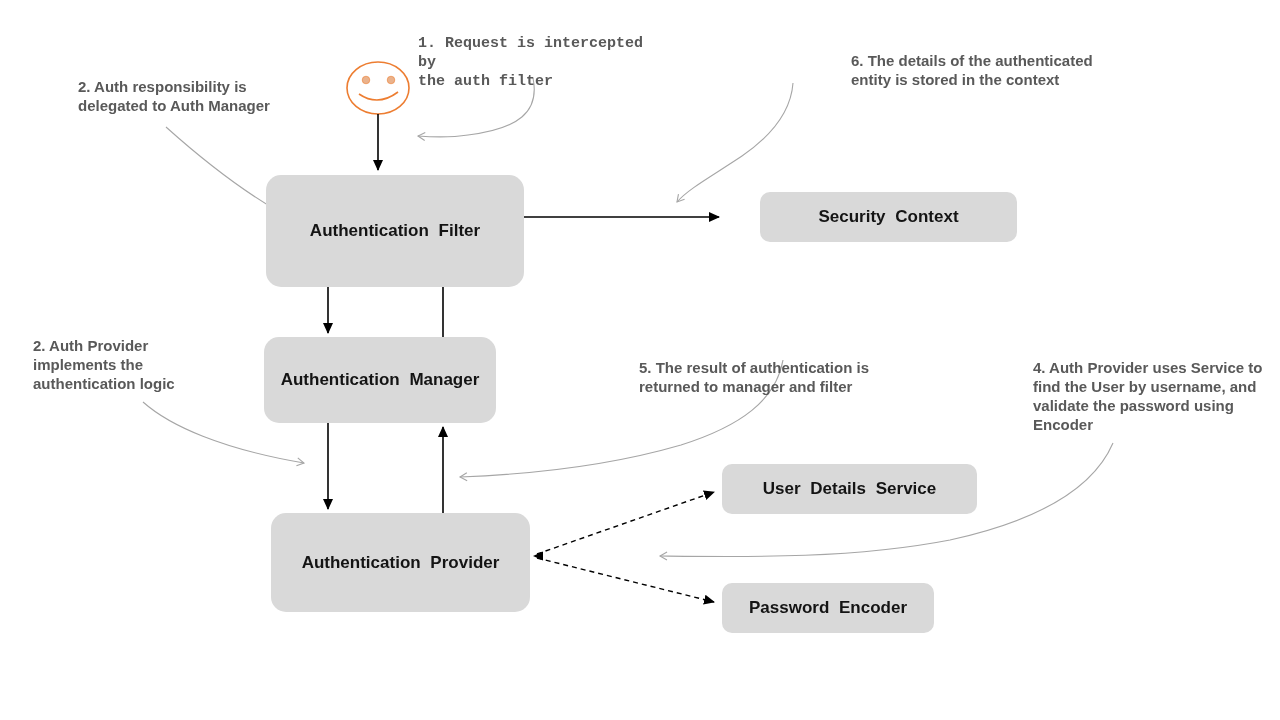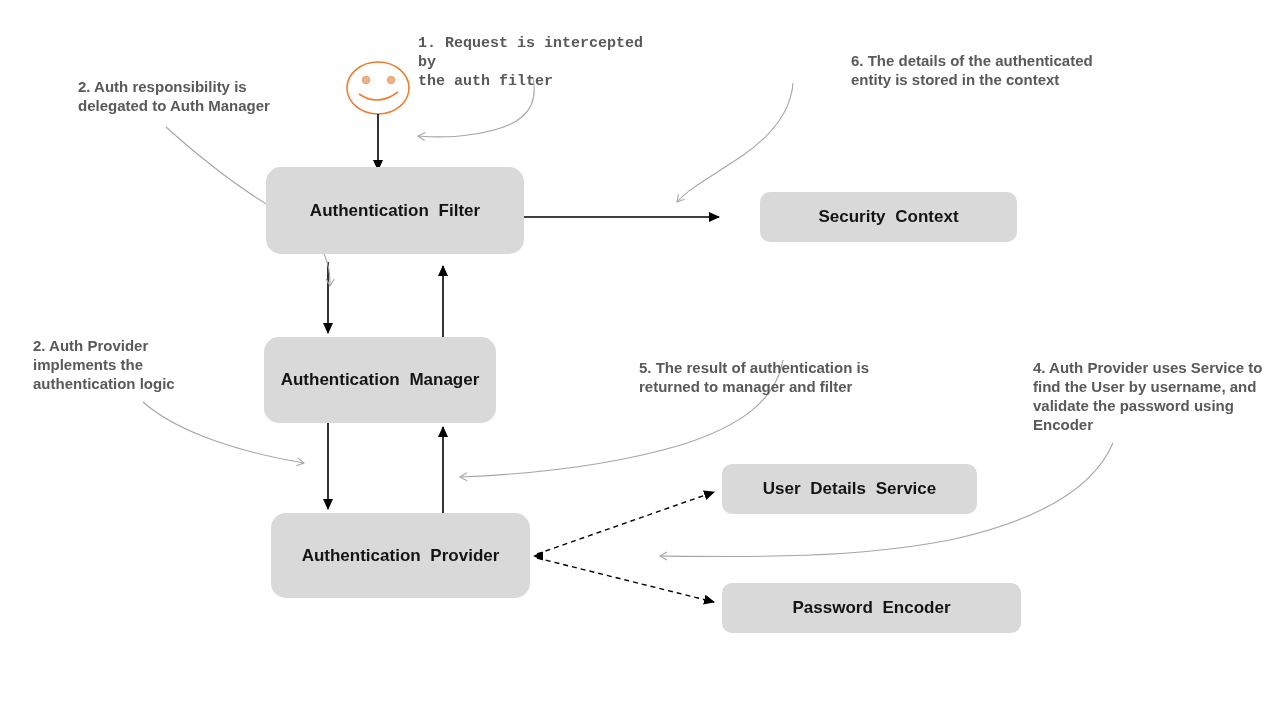--- a/index.html
+++ b/index.html
@@ -69,7 +69,7 @@
     <path class="stroke-gray" marker-end="url(#mGray)" d="M793,83 C791,111 771,136 742,156 C712,176 688,189 677,202"></path>
   </svg>
 
-  <div class="node node-lg" style="left:266px;top:167px;width:258px;height:87px;">
+  <div class="node node-lg" style="left:266px;top:175px;width:258px;height:112px;">
     <span>Authentication Filter</span>
   </div>
 

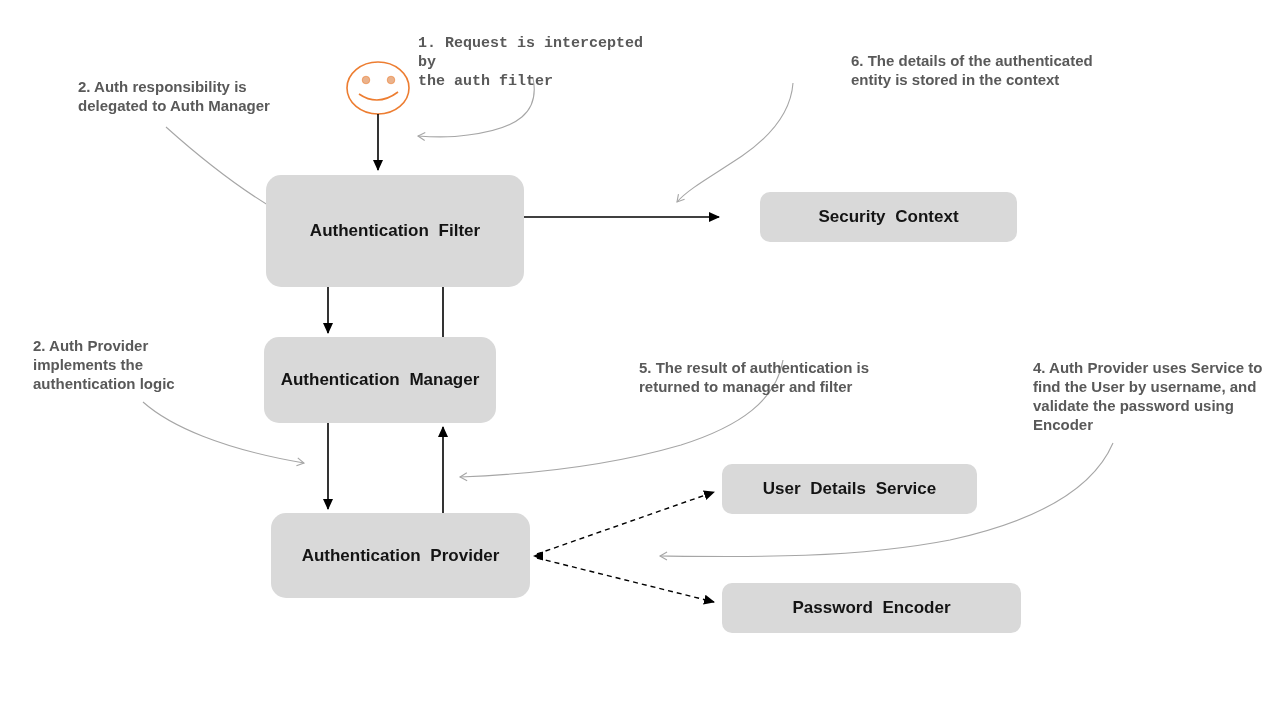--- a/index.html
+++ b/index.html
@@ -81,7 +81,7 @@
     <span>Authentication Manager</span>
   </div>
 
-  <div class="node node-lg" style="left:271px;top:513px;width:259px;height:85px;">
+  <div class="node node-lg" style="left:271px;top:513px;width:259px;height:99px;">
     <span>Authentication Provider</span>
   </div>
 

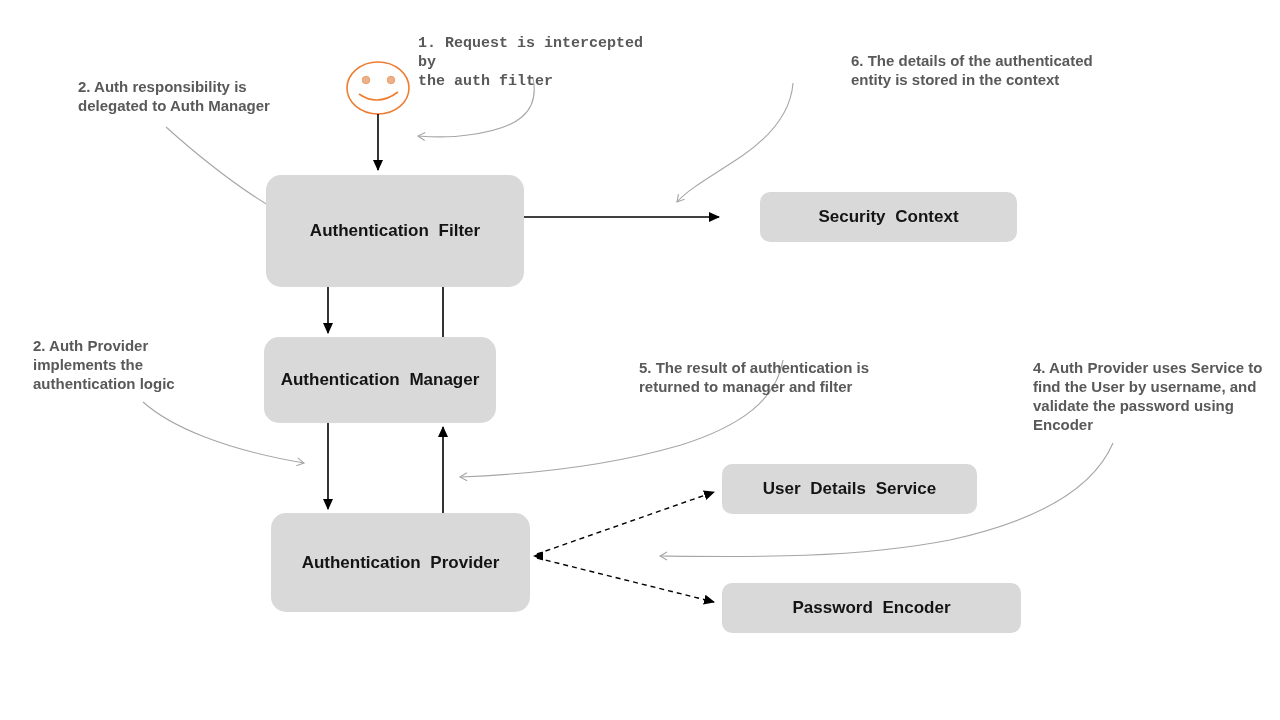--- a/index.html
+++ b/index.html
@@ -89,7 +89,7 @@
     <span>User Details Service</span>
   </div>
 
-  <div class="node node-sm" style="left:722px;top:583px;width:299px;height:50px;">
+  <div class="node node-sm" style="left:722px;top:583px;width:212px;height:50px;">
     <span>Password Encoder</span>
   </div>
 

